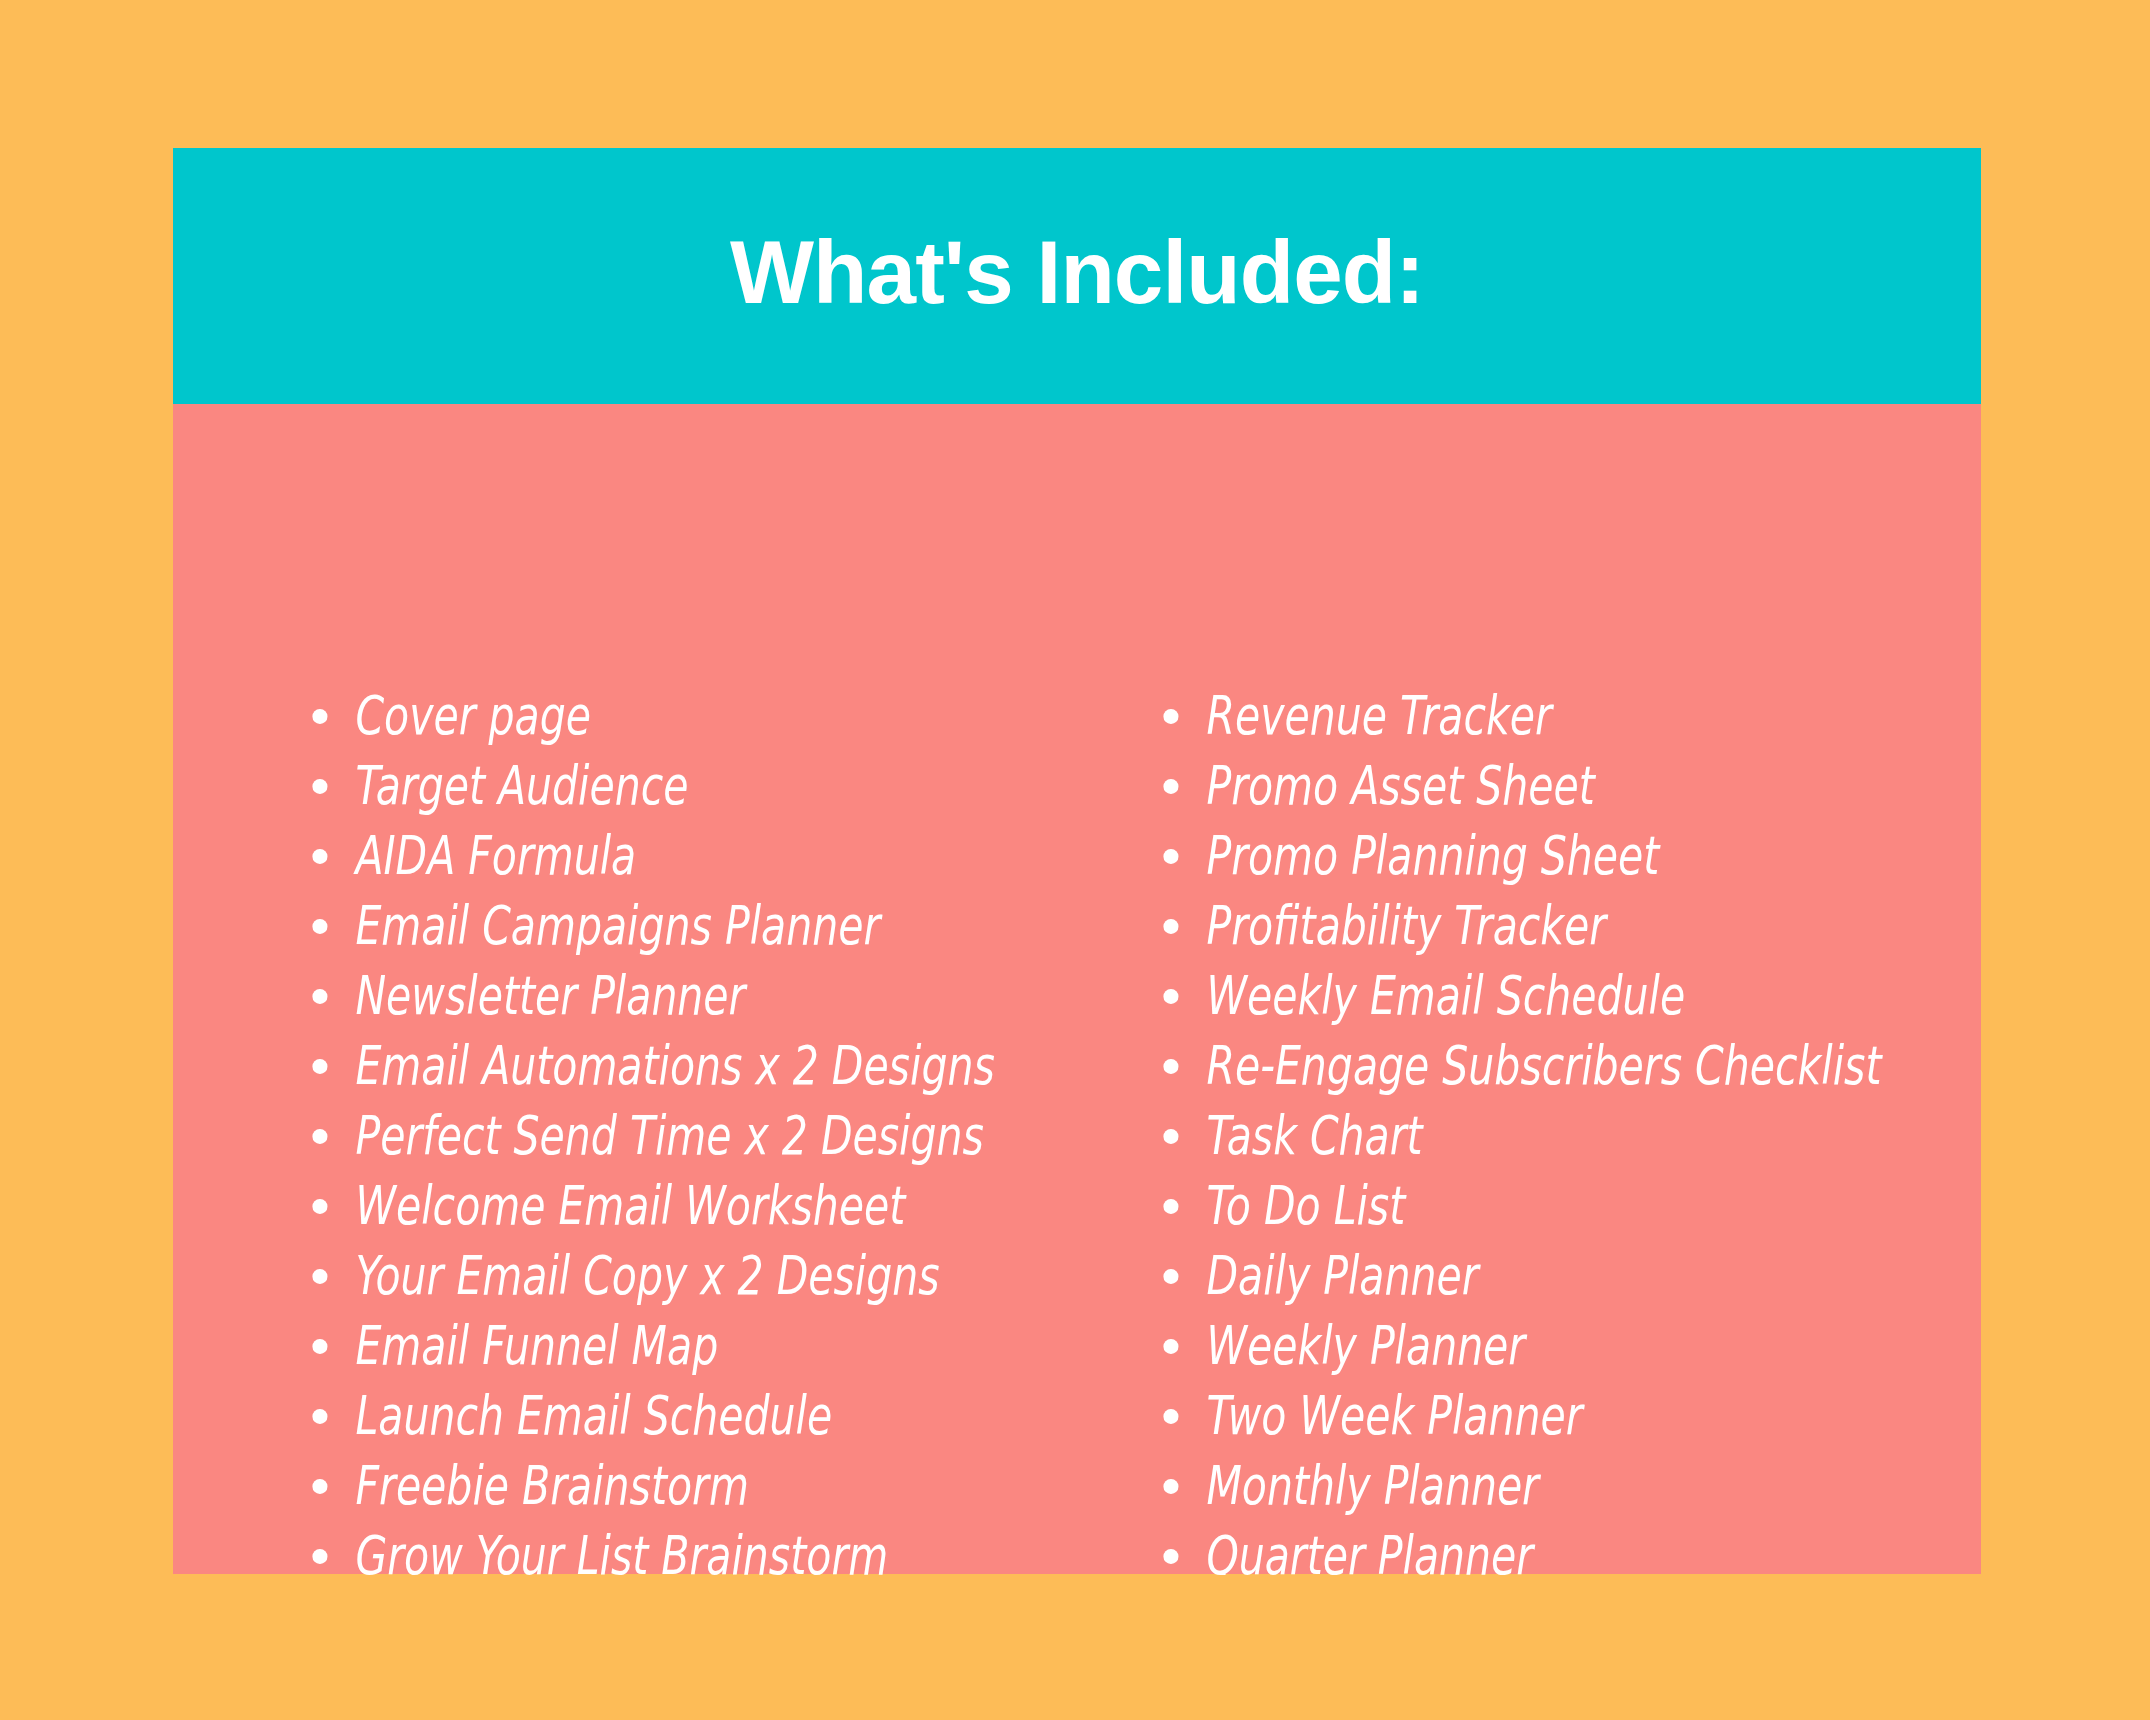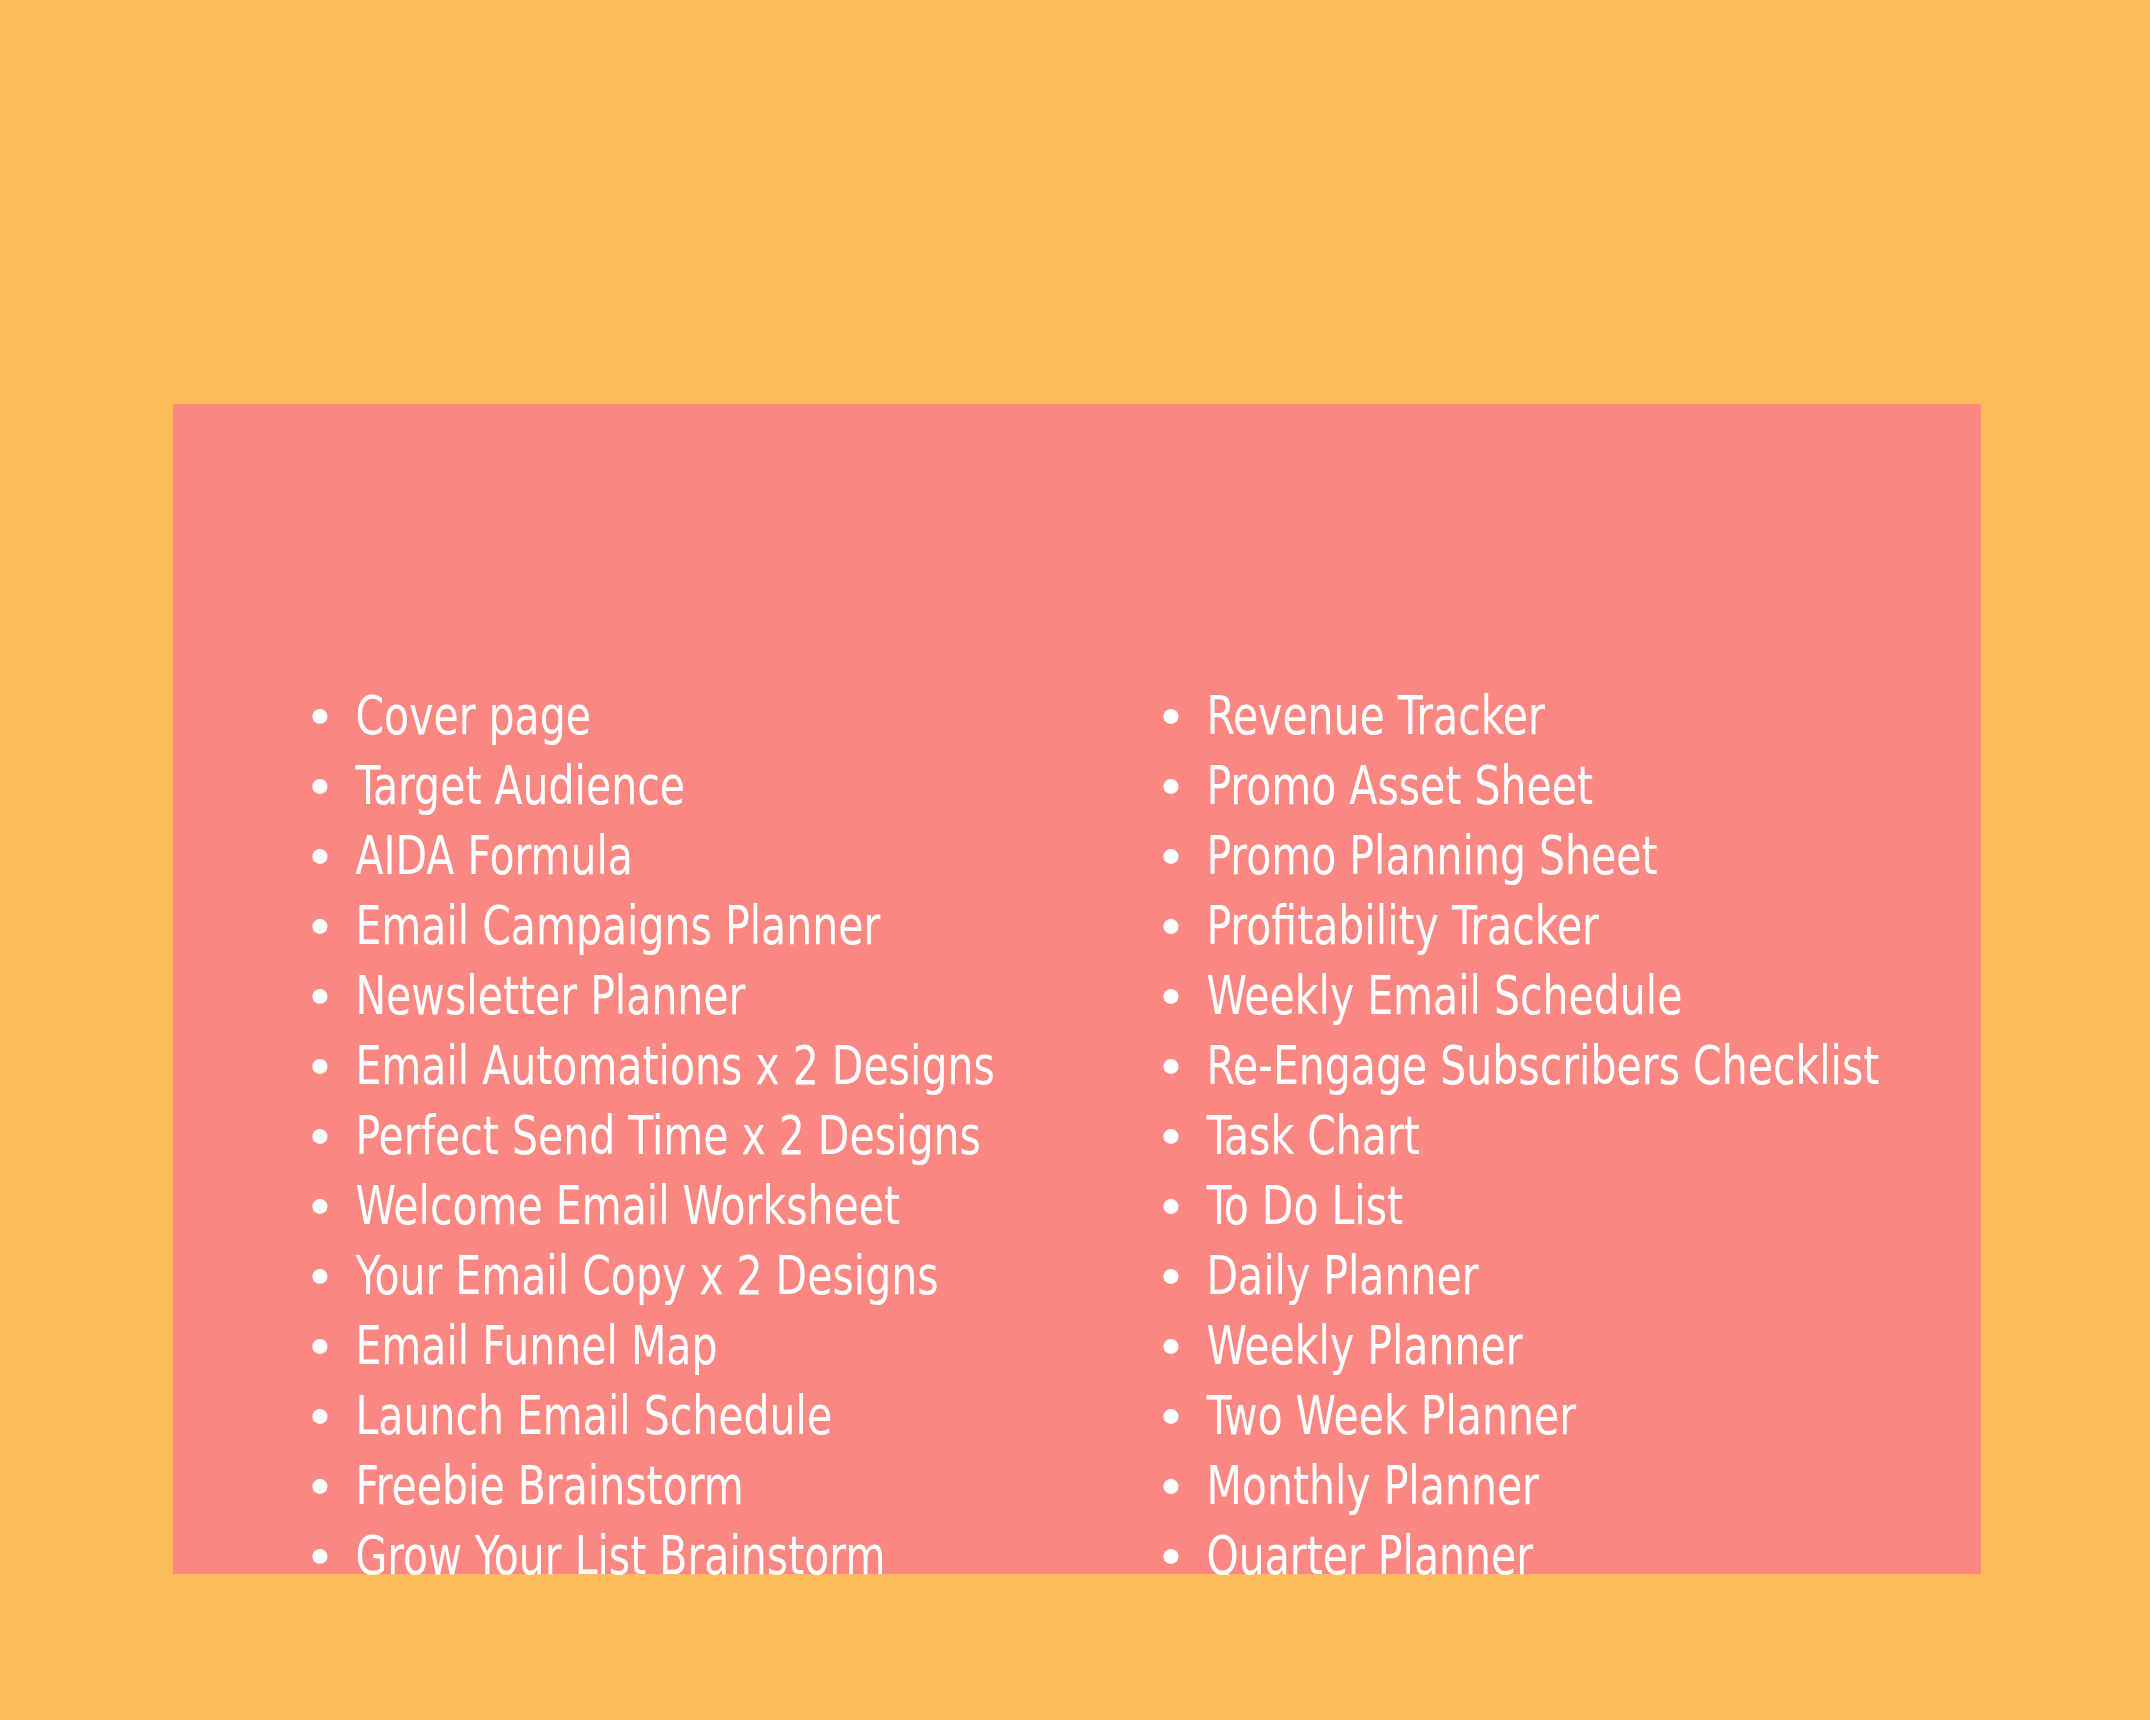--- a/index.html
+++ b/index.html
@@ -122,6 +122,9 @@
 
   <div id="card">
 
+    <div id="header-band">
+      <div id="page-title">What's Included:</div>
+    </div>
 
     <div id="body-panel">
       <div class="columns">

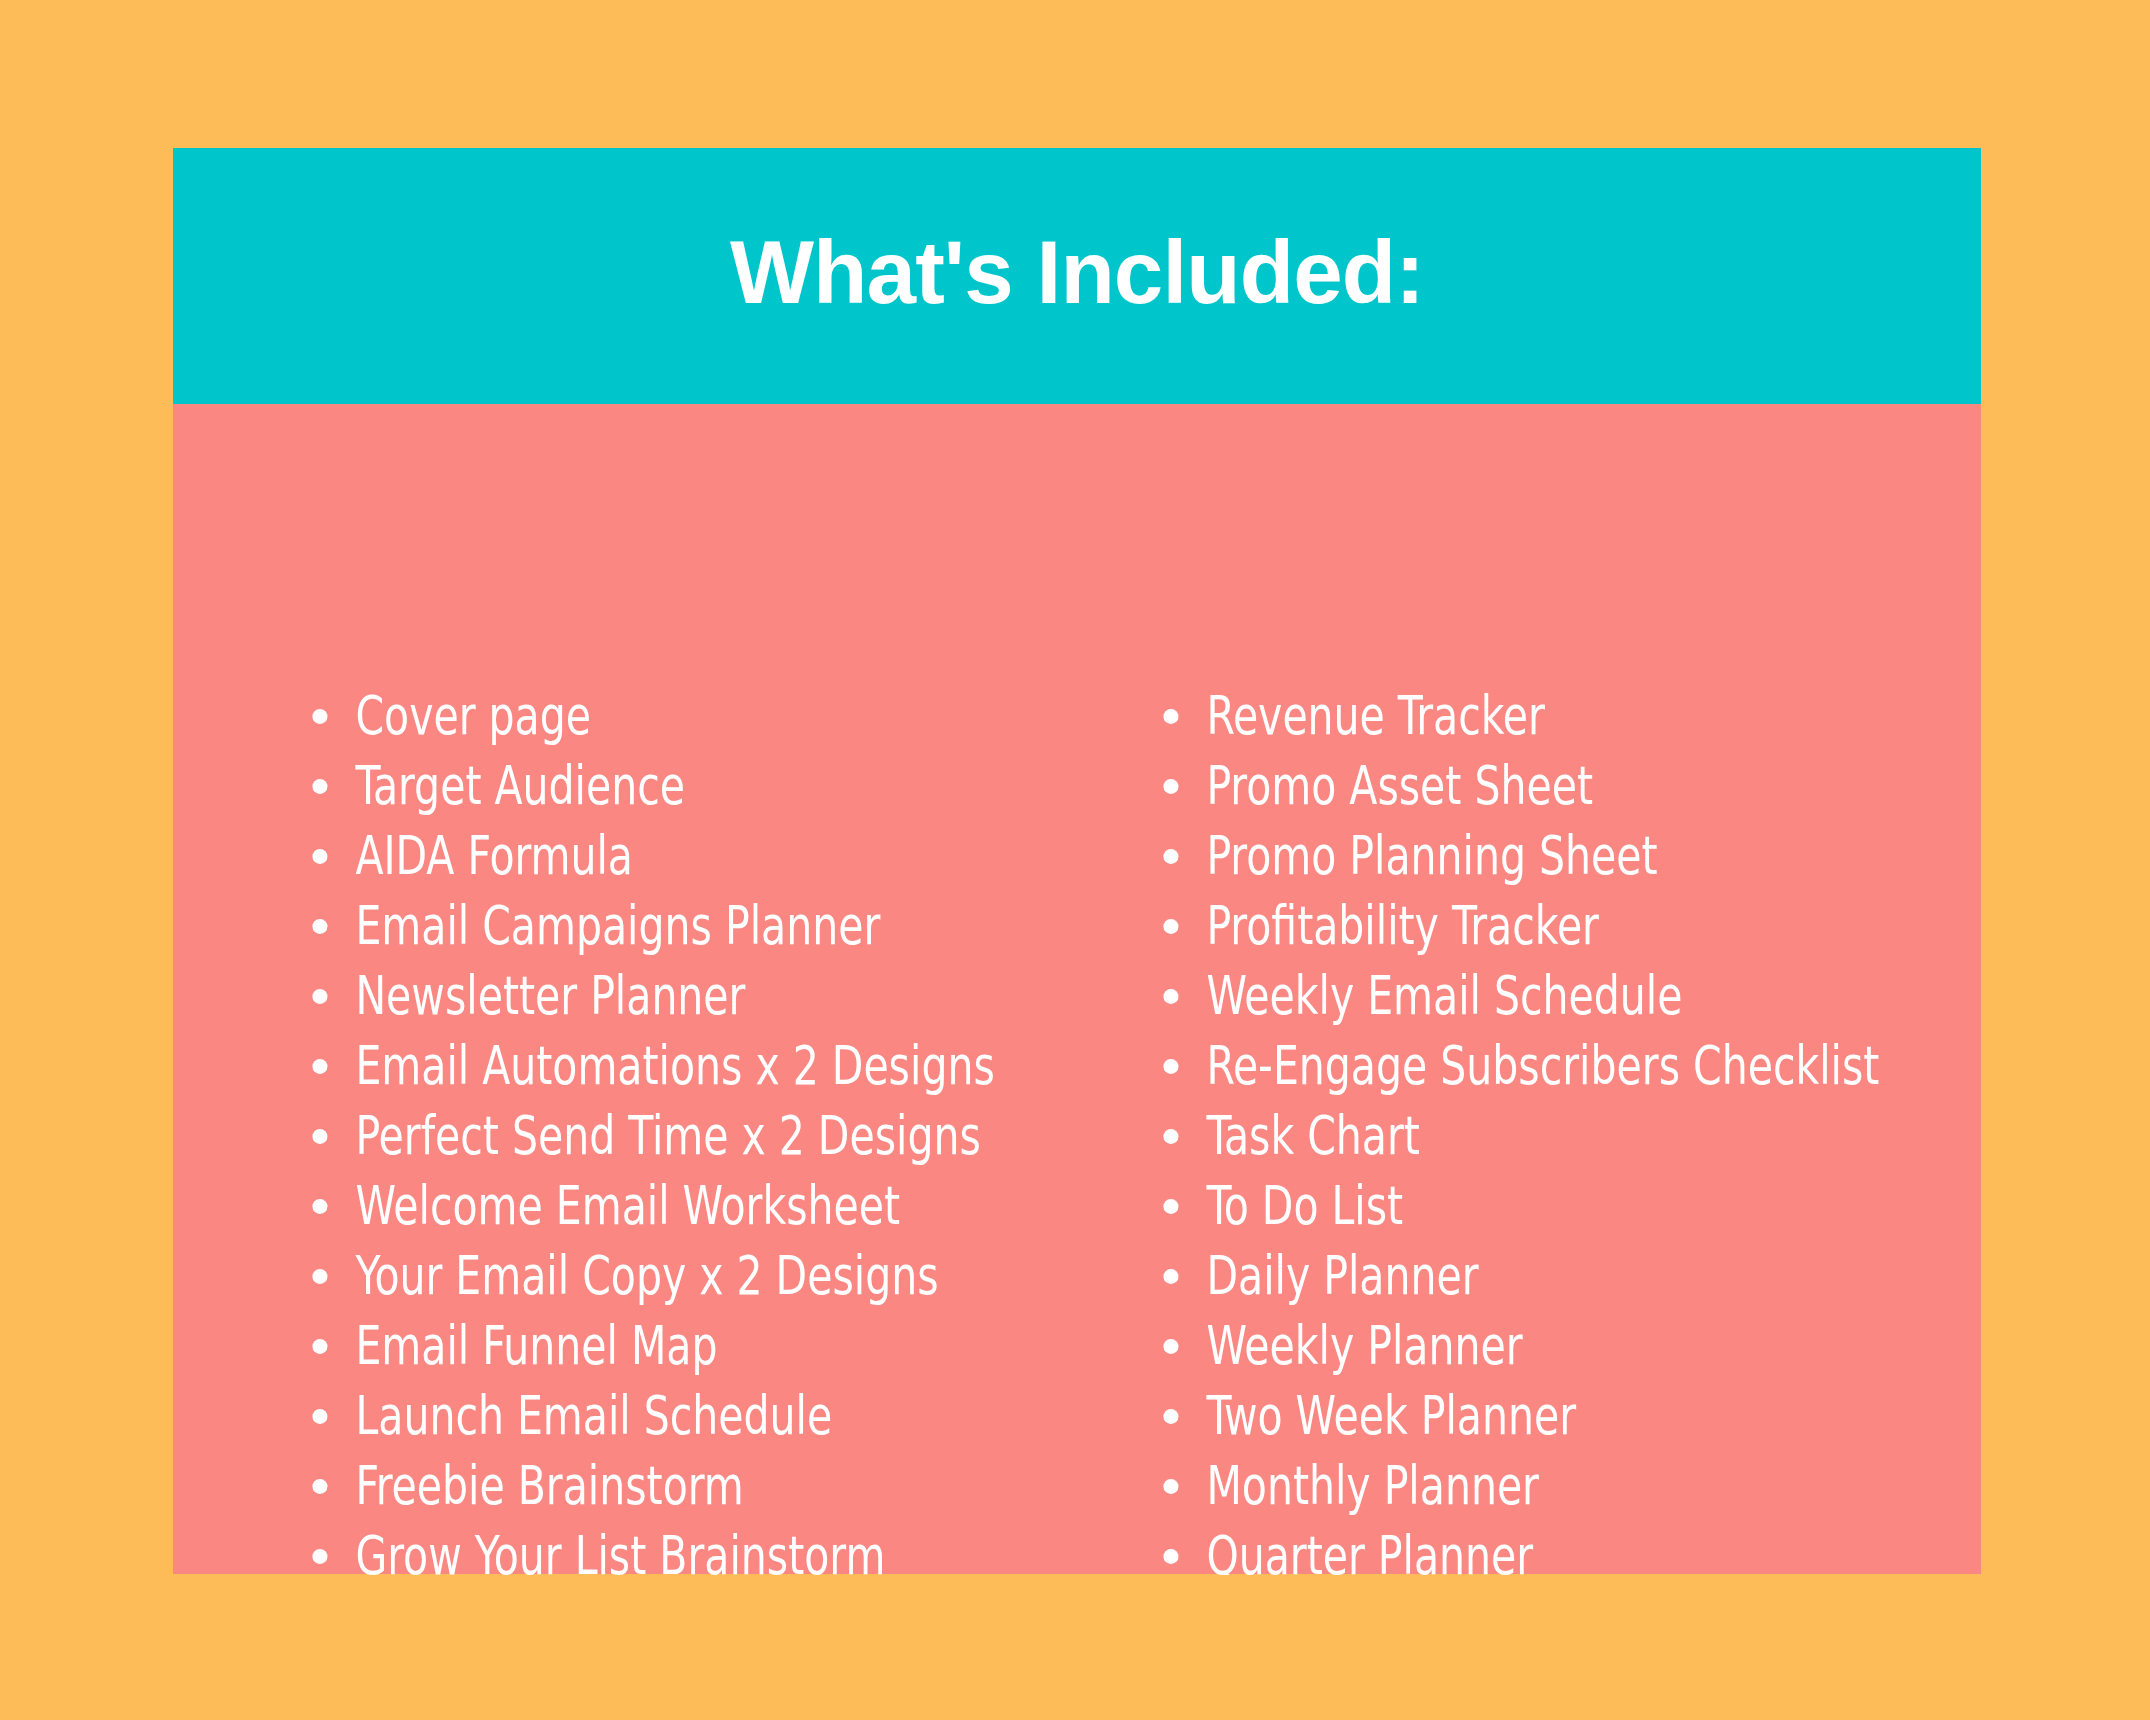--- a/index.html
+++ b/index.html
@@ -62,6 +62,7 @@
     width: 1808px;
     height: 1170px;
     background: #FA8781;
+    font-style: italic;
   }
 
   .columns {

